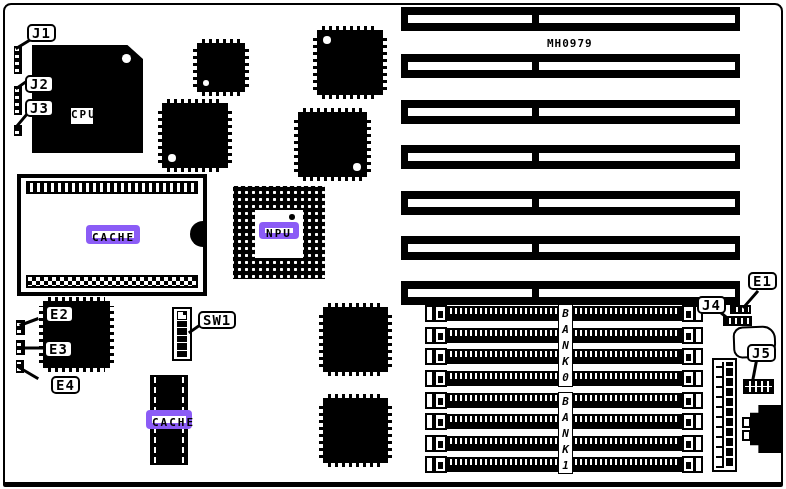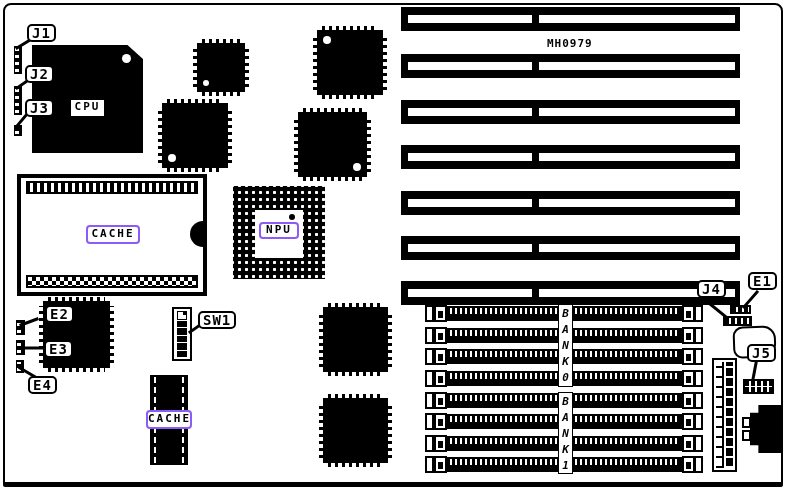--- a/index.html
+++ b/index.html
@@ -137,7 +137,7 @@
   <div class="vjumper" style="left:14px;top:86px;width:8px;height:29px"></div>
   <div class="vjumper" style="left:14px;top:125px;width:8px;height:11px"></div>
   <div class="callout" style="left:27px;top:24px">J1</div>
-  <div class="callout" style="left:25px;top:65px">J2</div>
+  <div class="callout" style="left:25px;top:75px">J2</div>
   <div class="callout" style="left:25px;top:99px">J3</div>
 
   <div class="cpu">

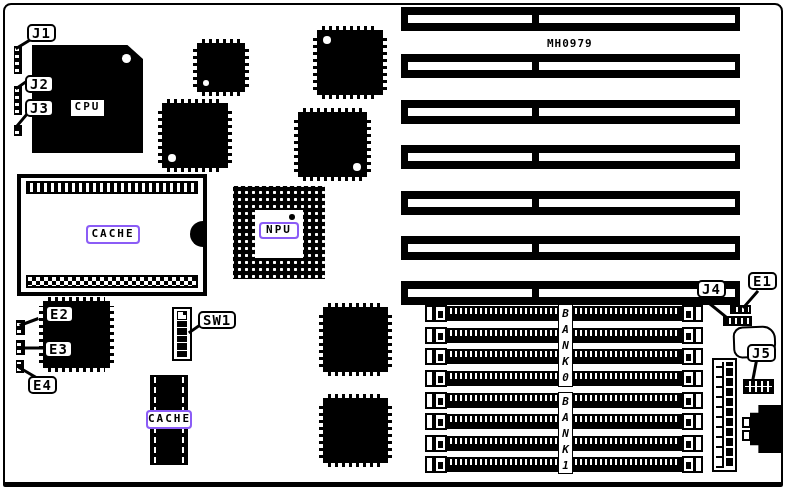--- a/index.html
+++ b/index.html
@@ -143,7 +143,7 @@
   <div class="cpu">
     <span class="pin1"></span>
   </div>
-  <div class="plate" style="left:71px;top:100px;width:33px;height:16px">CPU</div>
+  <div class="plate" style="left:71px;top:108px;width:22px;height:16px">CPU</div>
 
   <div class="chip" style="left:197px;top:43px;width:48px;height:49px"><i></i><span class="dot dot-bl dot-sm"></span></div>
   <div class="chip" style="left:317px;top:30px;width:66px;height:65px"><i></i><span class="dot dot-tl"></span></div>

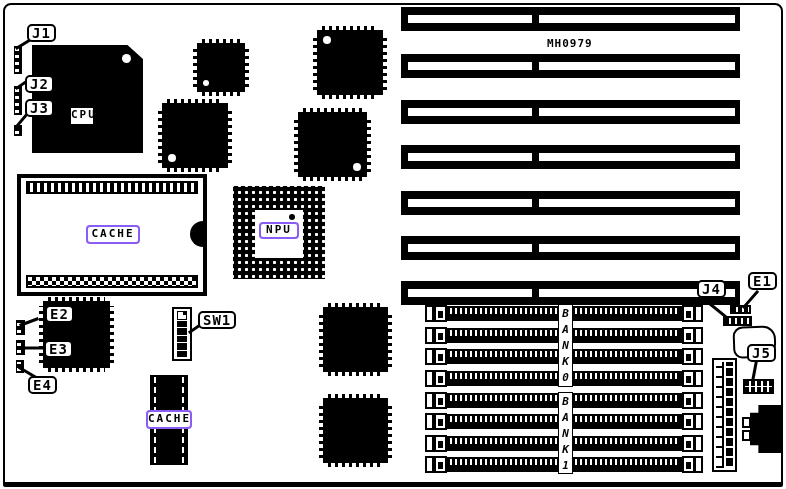--- a/index.html
+++ b/index.html
@@ -25,7 +25,7 @@
     font-size:11px; font-weight:bold; letter-spacing:2px; z-index:5;
     line-height:14px;
   }
-  .plate.bordered { border:2px solid #8b5cf6; border-radius:4px; }
+  .plate.bordered { border:6px solid #8b5cf6; border-radius:4px; }
 
   
   .chip { position:absolute; background:#000; z-index:1; }

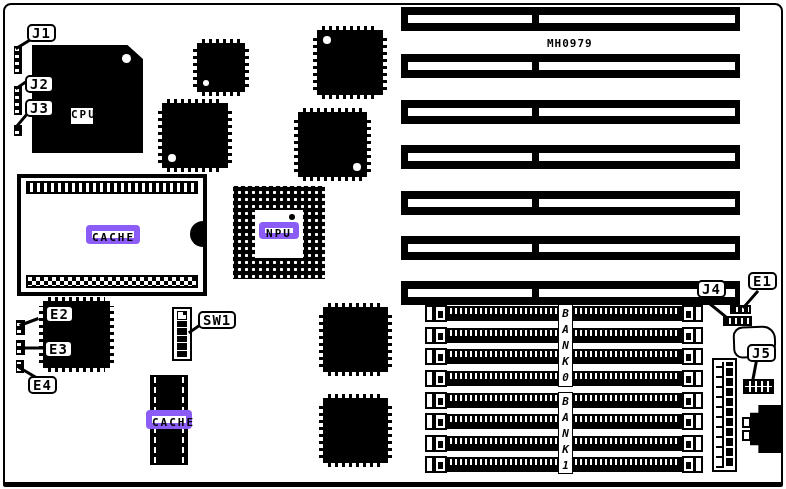--- a/index.html
+++ b/index.html
@@ -285,7 +285,7 @@
   <div class="hjumper" style="left:730px;top:305px;width:21px;height:9px">
       <span class="fill"></span>
     </div>
-  <div class="callout" style="left:697px;top:280px">J4</div>
+  <div class="callout" style="left:697px;top:296px">J4</div>
   <div class="hjumper" style="left:723px;top:316px;width:29px;height:10px">
       <span class="fill"></span>
     </div>

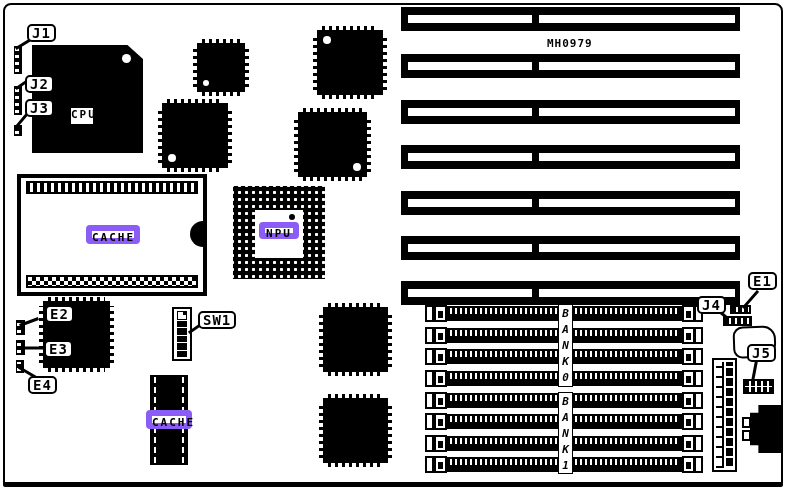--- a/index.html
+++ b/index.html
@@ -170,7 +170,7 @@
   <div class="vjumper" style="left:16px;top:360px;width:8px;height:13px"></div>
   <div class="callout" style="left:45px;top:305px">E2</div>
   <div class="callout" style="left:44px;top:340px">E3</div>
-  <div class="callout" style="left:28px;top:376px">E4</div>
+  <div class="callout" style="left:51px;top:376px">E4</div>
 
   <div class="sw1">
     <span class="cell open"></span>

